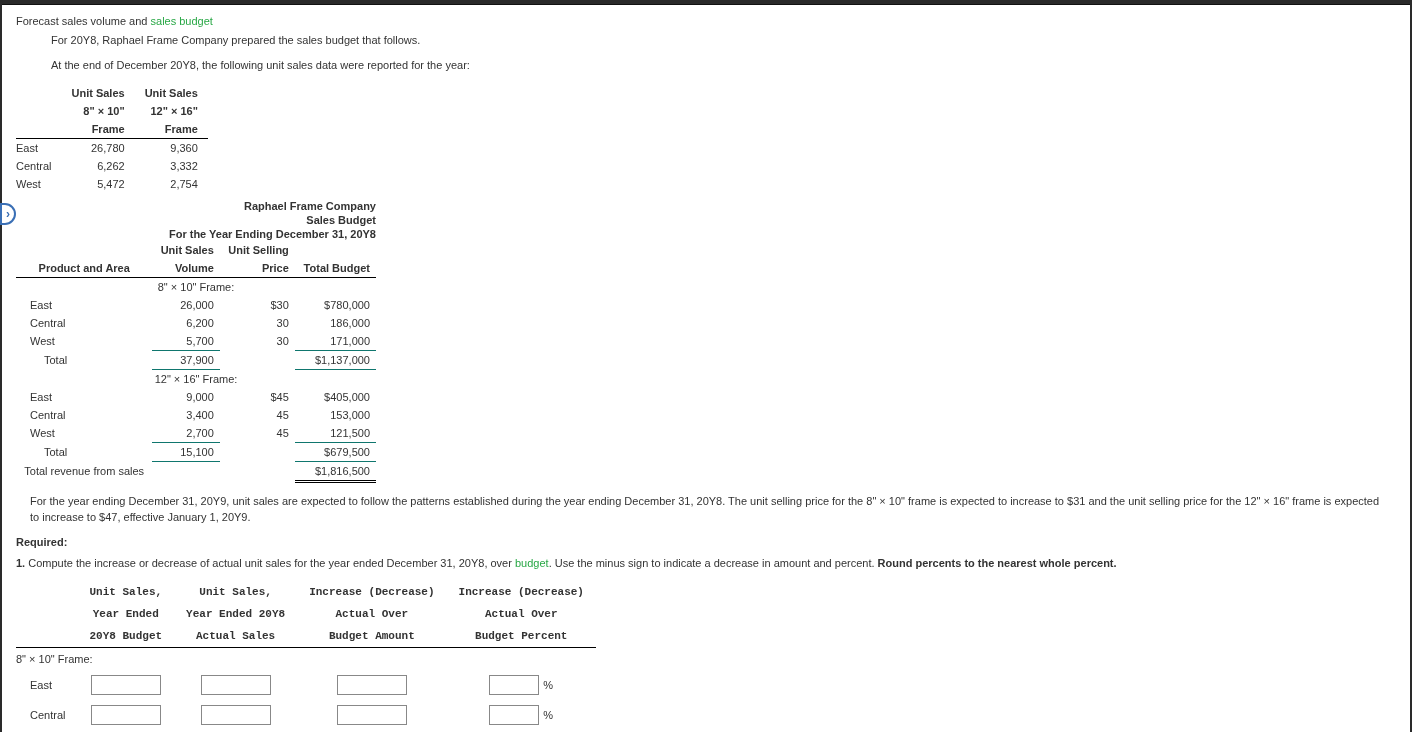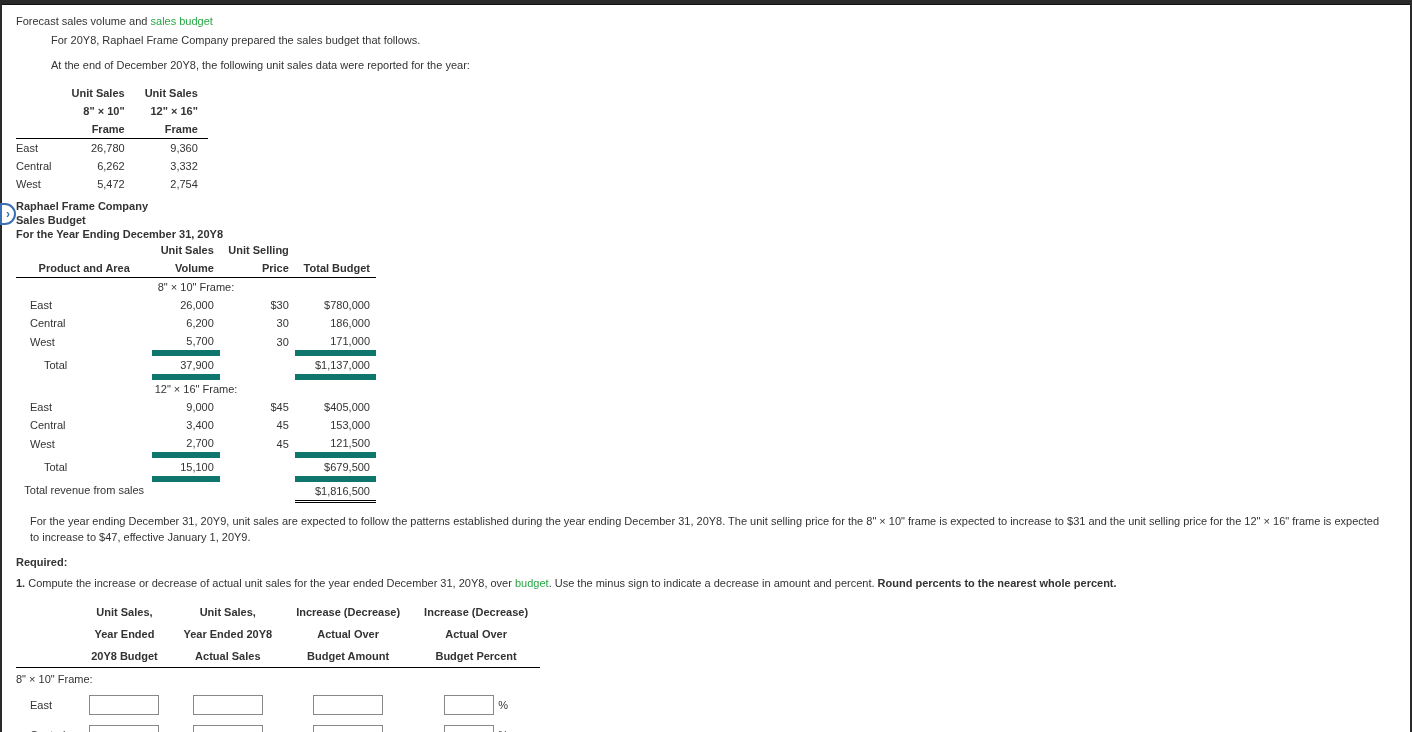--- a/index.html
+++ b/index.html
@@ -54,7 +54,7 @@
 
   
   .budget-wrap { margin-top: 0; }
-  .budget-heading { text-align: left; font-weight: bold; width: 360px; margin: 0 auto 0 0; }
+  .budget-heading { text-align: right; font-weight: bold; width: 360px; margin: 0 auto 0 0; }
   .budget-heading div { padding: 1px 0; }
   .budget-table { width: 360px; }
   .budget-table th, .budget-table td {

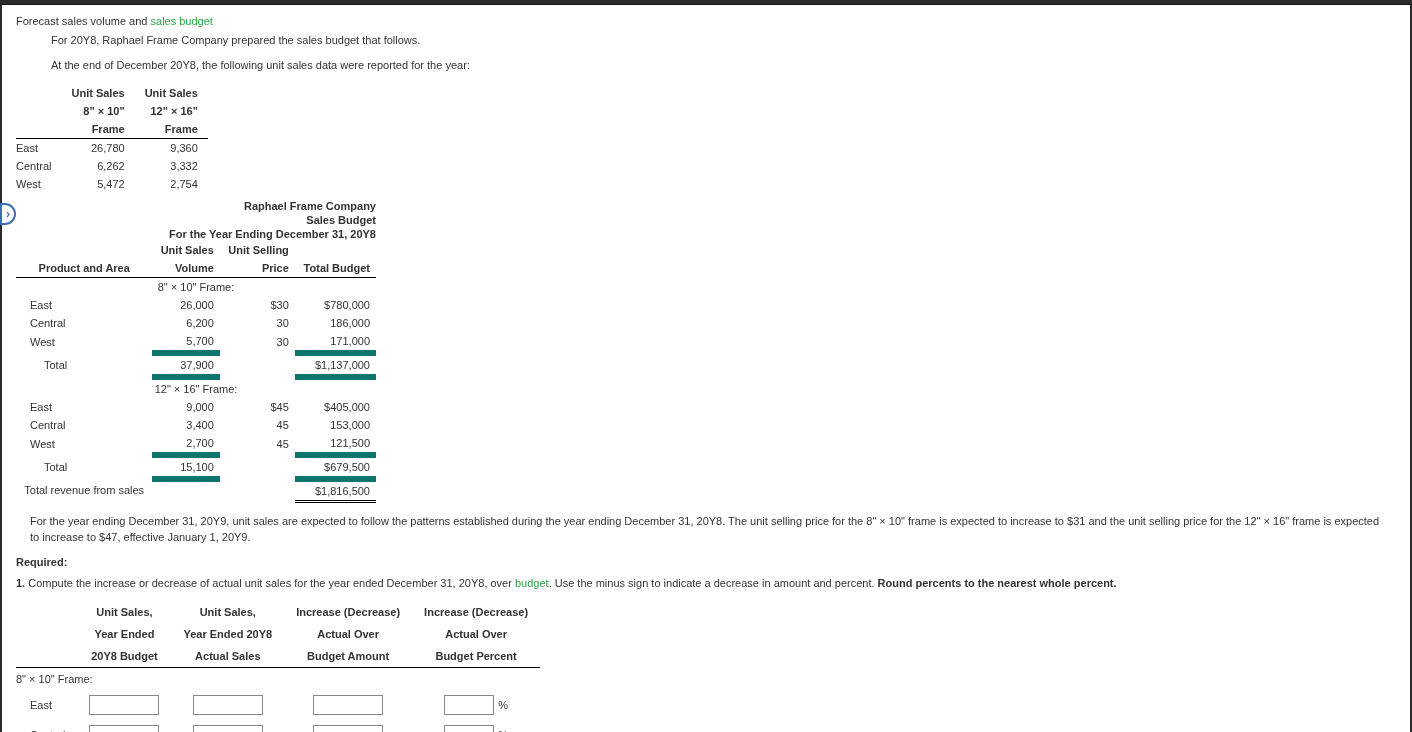--- a/index.html
+++ b/index.html
@@ -65,7 +65,7 @@
   .budget-table th.left, .budget-table td.left { text-align: center; }
   .budget-table td.indent1 { padding-left: 14px; text-align: left; }
   .budget-table td.indent2 { padding-left: 28px; text-align: left; }
-  .single-bottom { border-bottom: 6px solid #0f766e; }
+  .single-bottom { border-bottom: 1px solid #0f766e; }
   .dbl-bottom { border-bottom: 3px double #000; }
 
   .long-text { margin: 10px 14px; line-height: 1.5; }

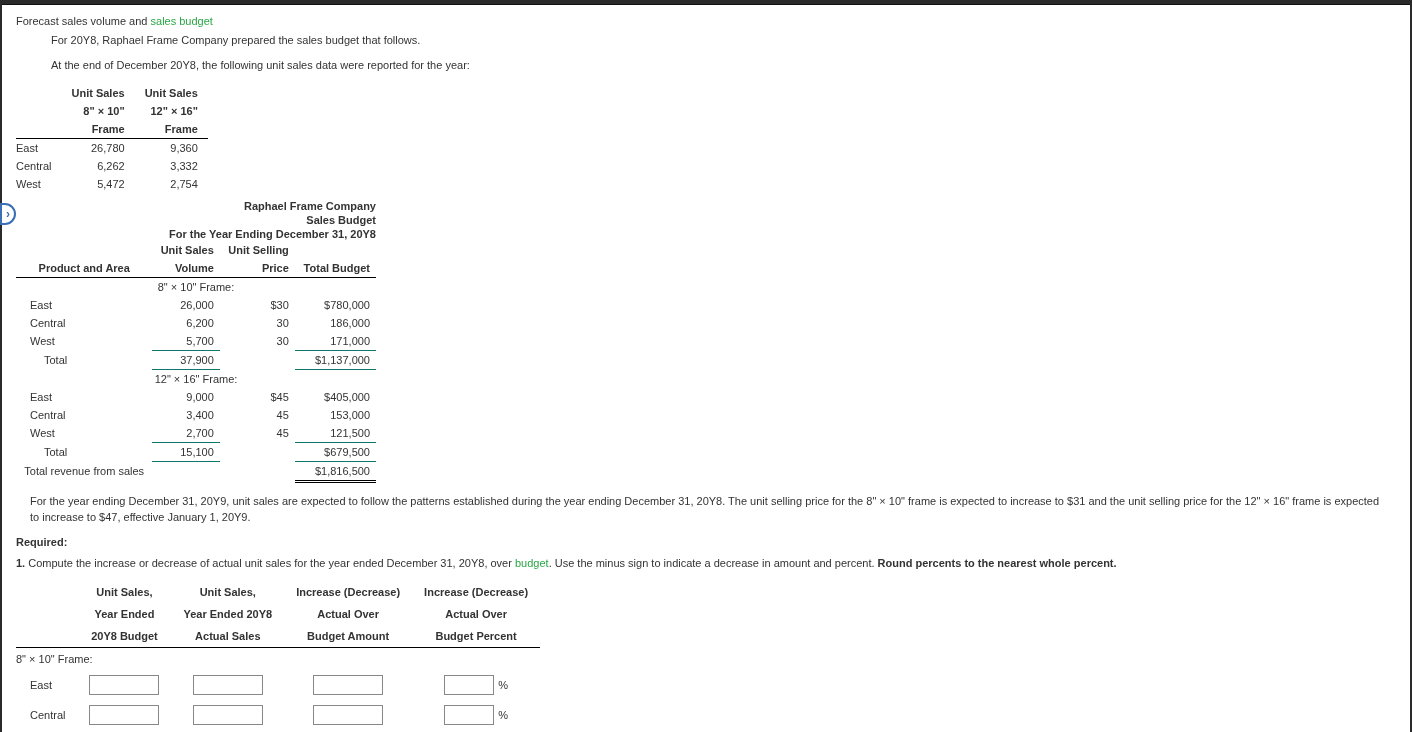--- a/index.html
+++ b/index.html
@@ -79,7 +79,7 @@
     text-align: center;
     vertical-align: middle;
   }
-  .answer-table th { font-weight: bold; border-bottom: 1px solid #000; }
+  .answer-table th { font-weight: bold; border-bottom: 1px solid #000; font-family: Liberation Mono, monospace; }
   .answer-table td.lbl { text-align: left; padding-left: 0; }
   .answer-table td.indent1 { text-align: left; padding-left: 14px; }
   .answer-table input {

